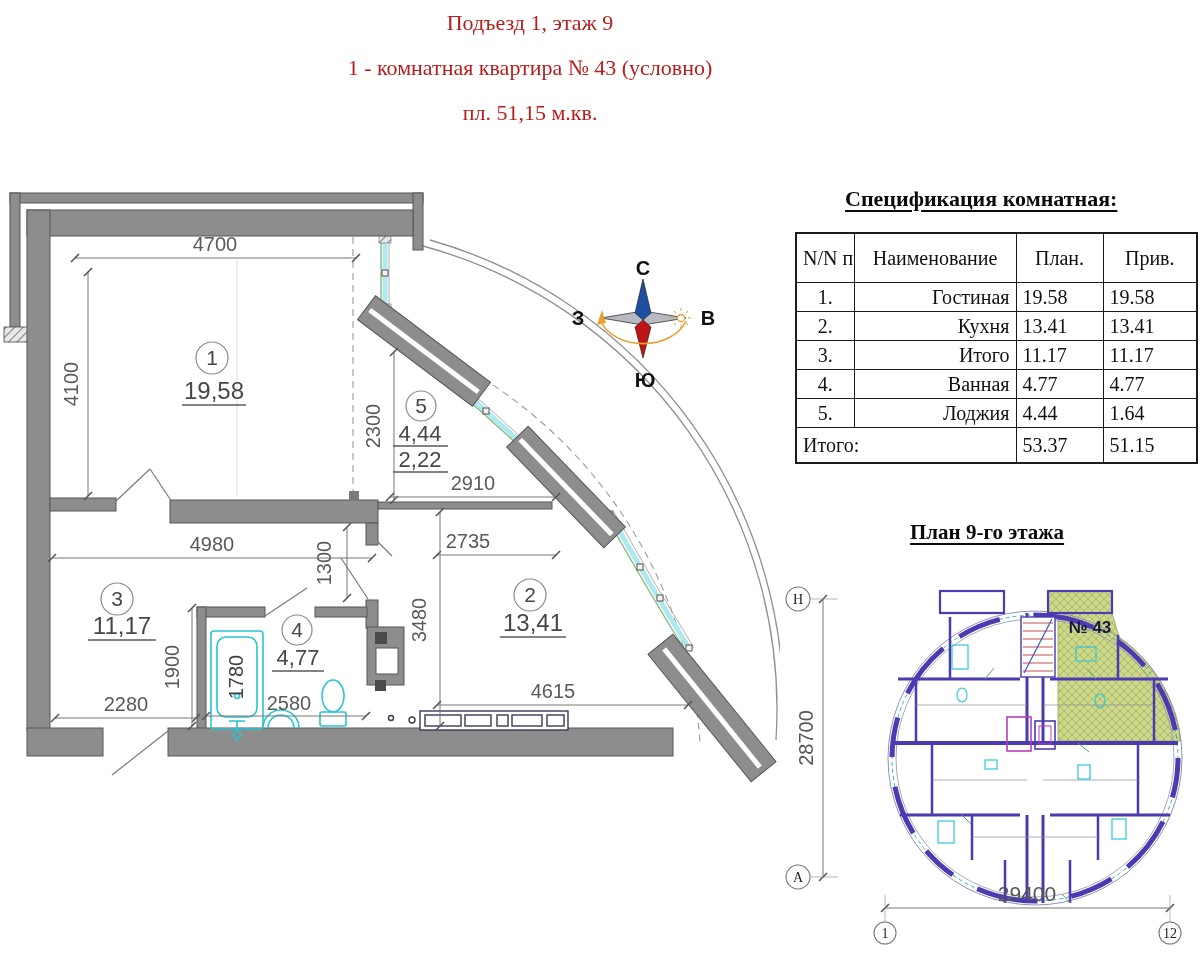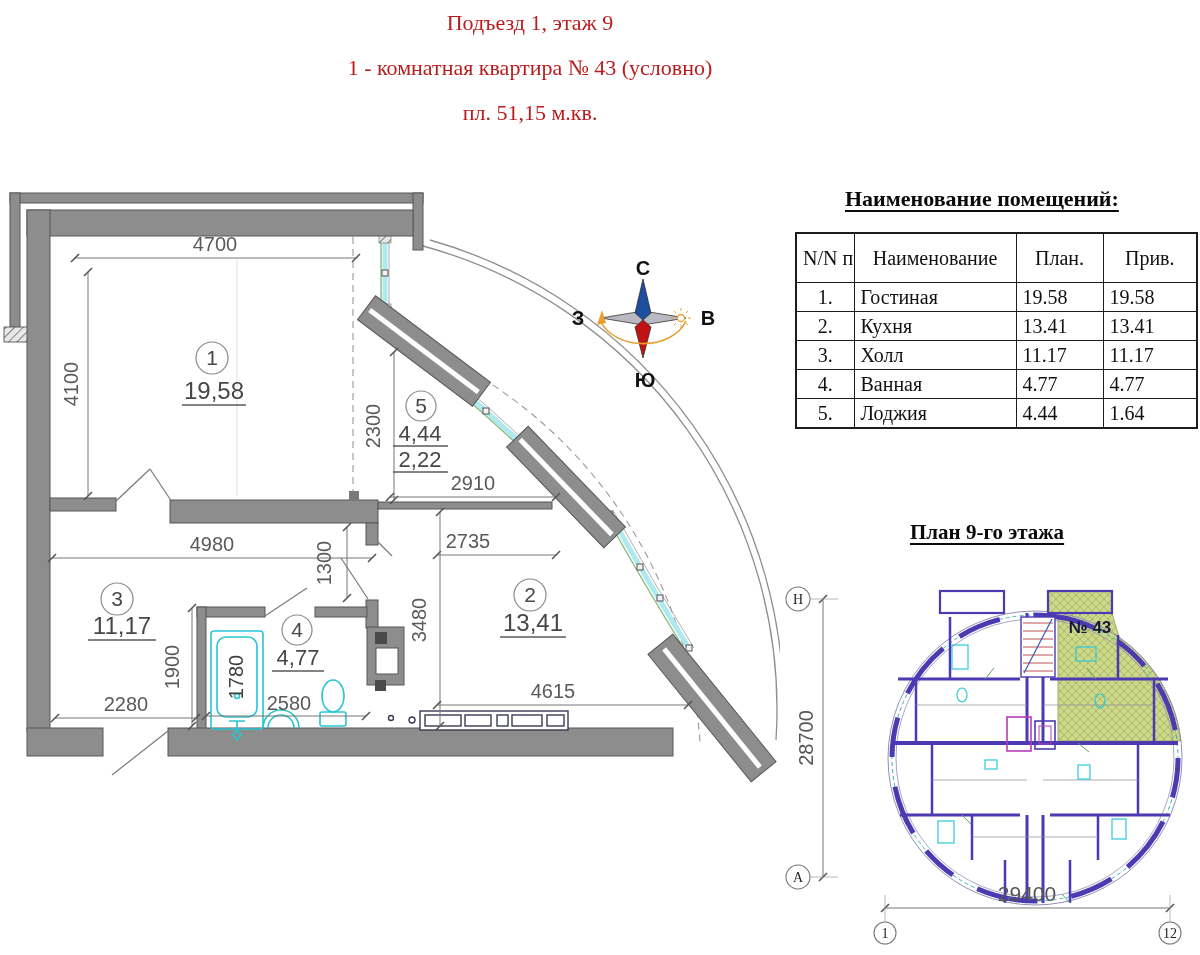--- a/index.html
+++ b/index.html
@@ -38,7 +38,7 @@
 <div class="hdr" style="top:55px">1 - комнатная квартира № 43 (условно)</div>
 <div class="hdr" style="top:100px">пл. 51,15 м.кв.</div>
 
-<div class="sec-title" style="left:845px;top:186px;">Наименование помещений:</div>
+<div class="sec-title" style="left:845px;top:186px;">Спецификация комнатная:</div>
 
 <table class="spec">
   <colgroup>

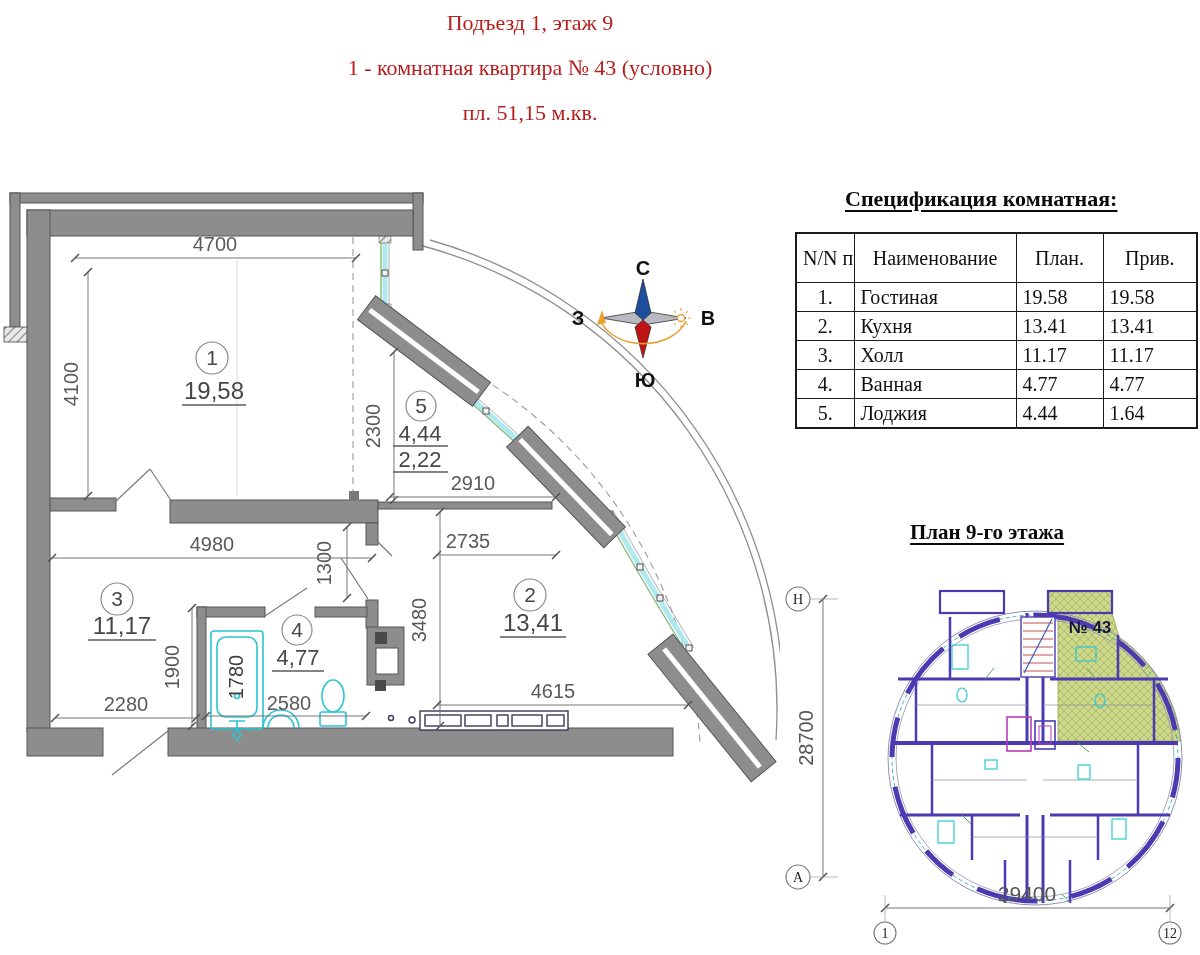--- a/index.html
+++ b/index.html
@@ -12,7 +12,7 @@
   table.spec th{font-size:20px;text-align:center;}
   .th-pos{font-size:17px;line-height:1.1;}
   .c-pos{text-align:center;height:28px;}
-  .c-name{text-align:left;padding-left:8px;}
+  .c-name{text-align:right;padding-left:8px;}
   .c-num{padding-right:15px;}
   .row-total td{height:34px;}
   .hdr-row th{height:48px;}

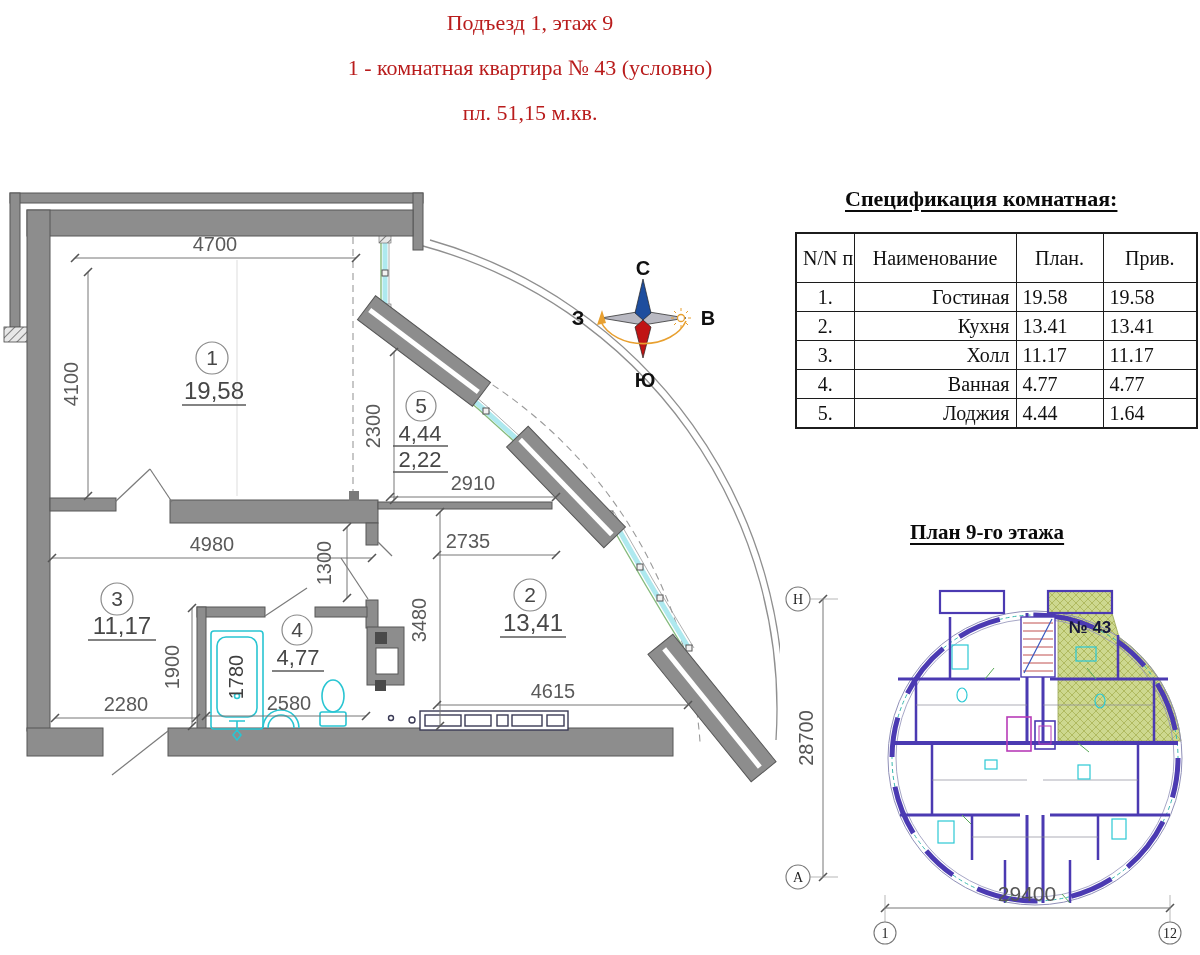--- a/index.html
+++ b/index.html
@@ -68,7 +68,7 @@
   </tr>
   <tr>
     <td class="c-pos">3.</td>
-    <td class="c-name">Холл</td>
+    <td class="c-name">Итого</td>
     <td class="c-num">11.17</td>
     <td class="c-num">11.17</td>
   </tr>

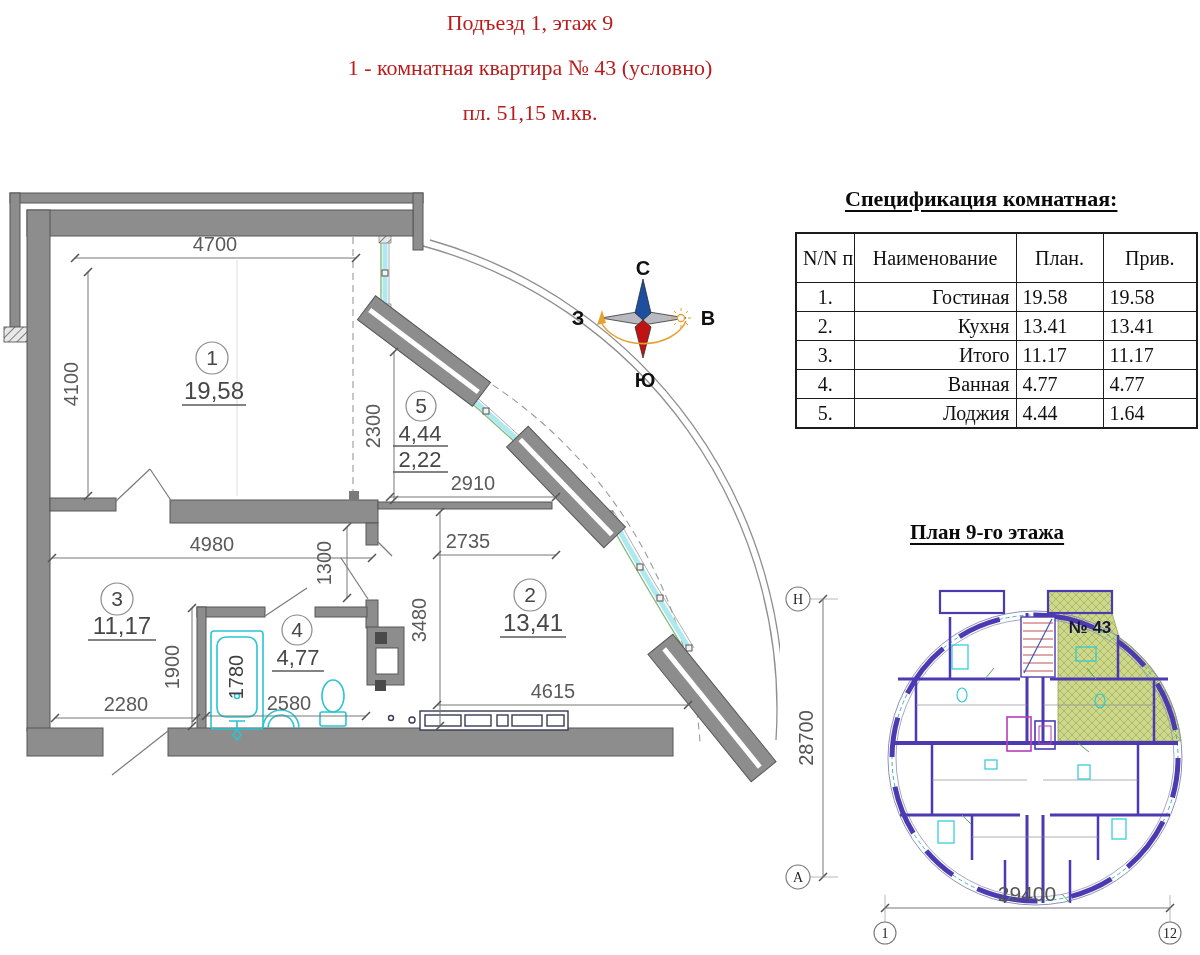--- a/index.html
+++ b/index.html
@@ -84,6 +84,11 @@
     <td class="c-num">4.44</td>
     <td class="c-num">1.64</td>
   </tr>
+  <tr class="row-total">
+    <td colspan="2" class="c-num" style="padding-right:10px">Итого:</td>
+    <td class="c-num">53.37</td>
+    <td class="c-num">51.15</td>
+  </tr>
 </tbody>
   </table>
 

